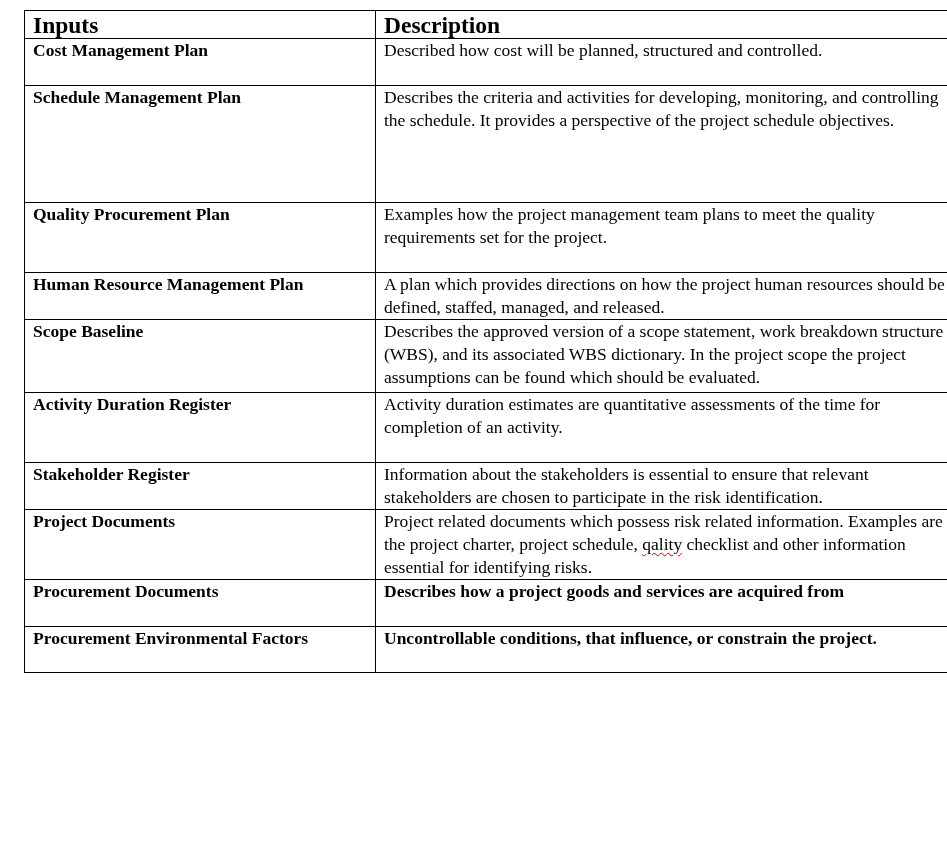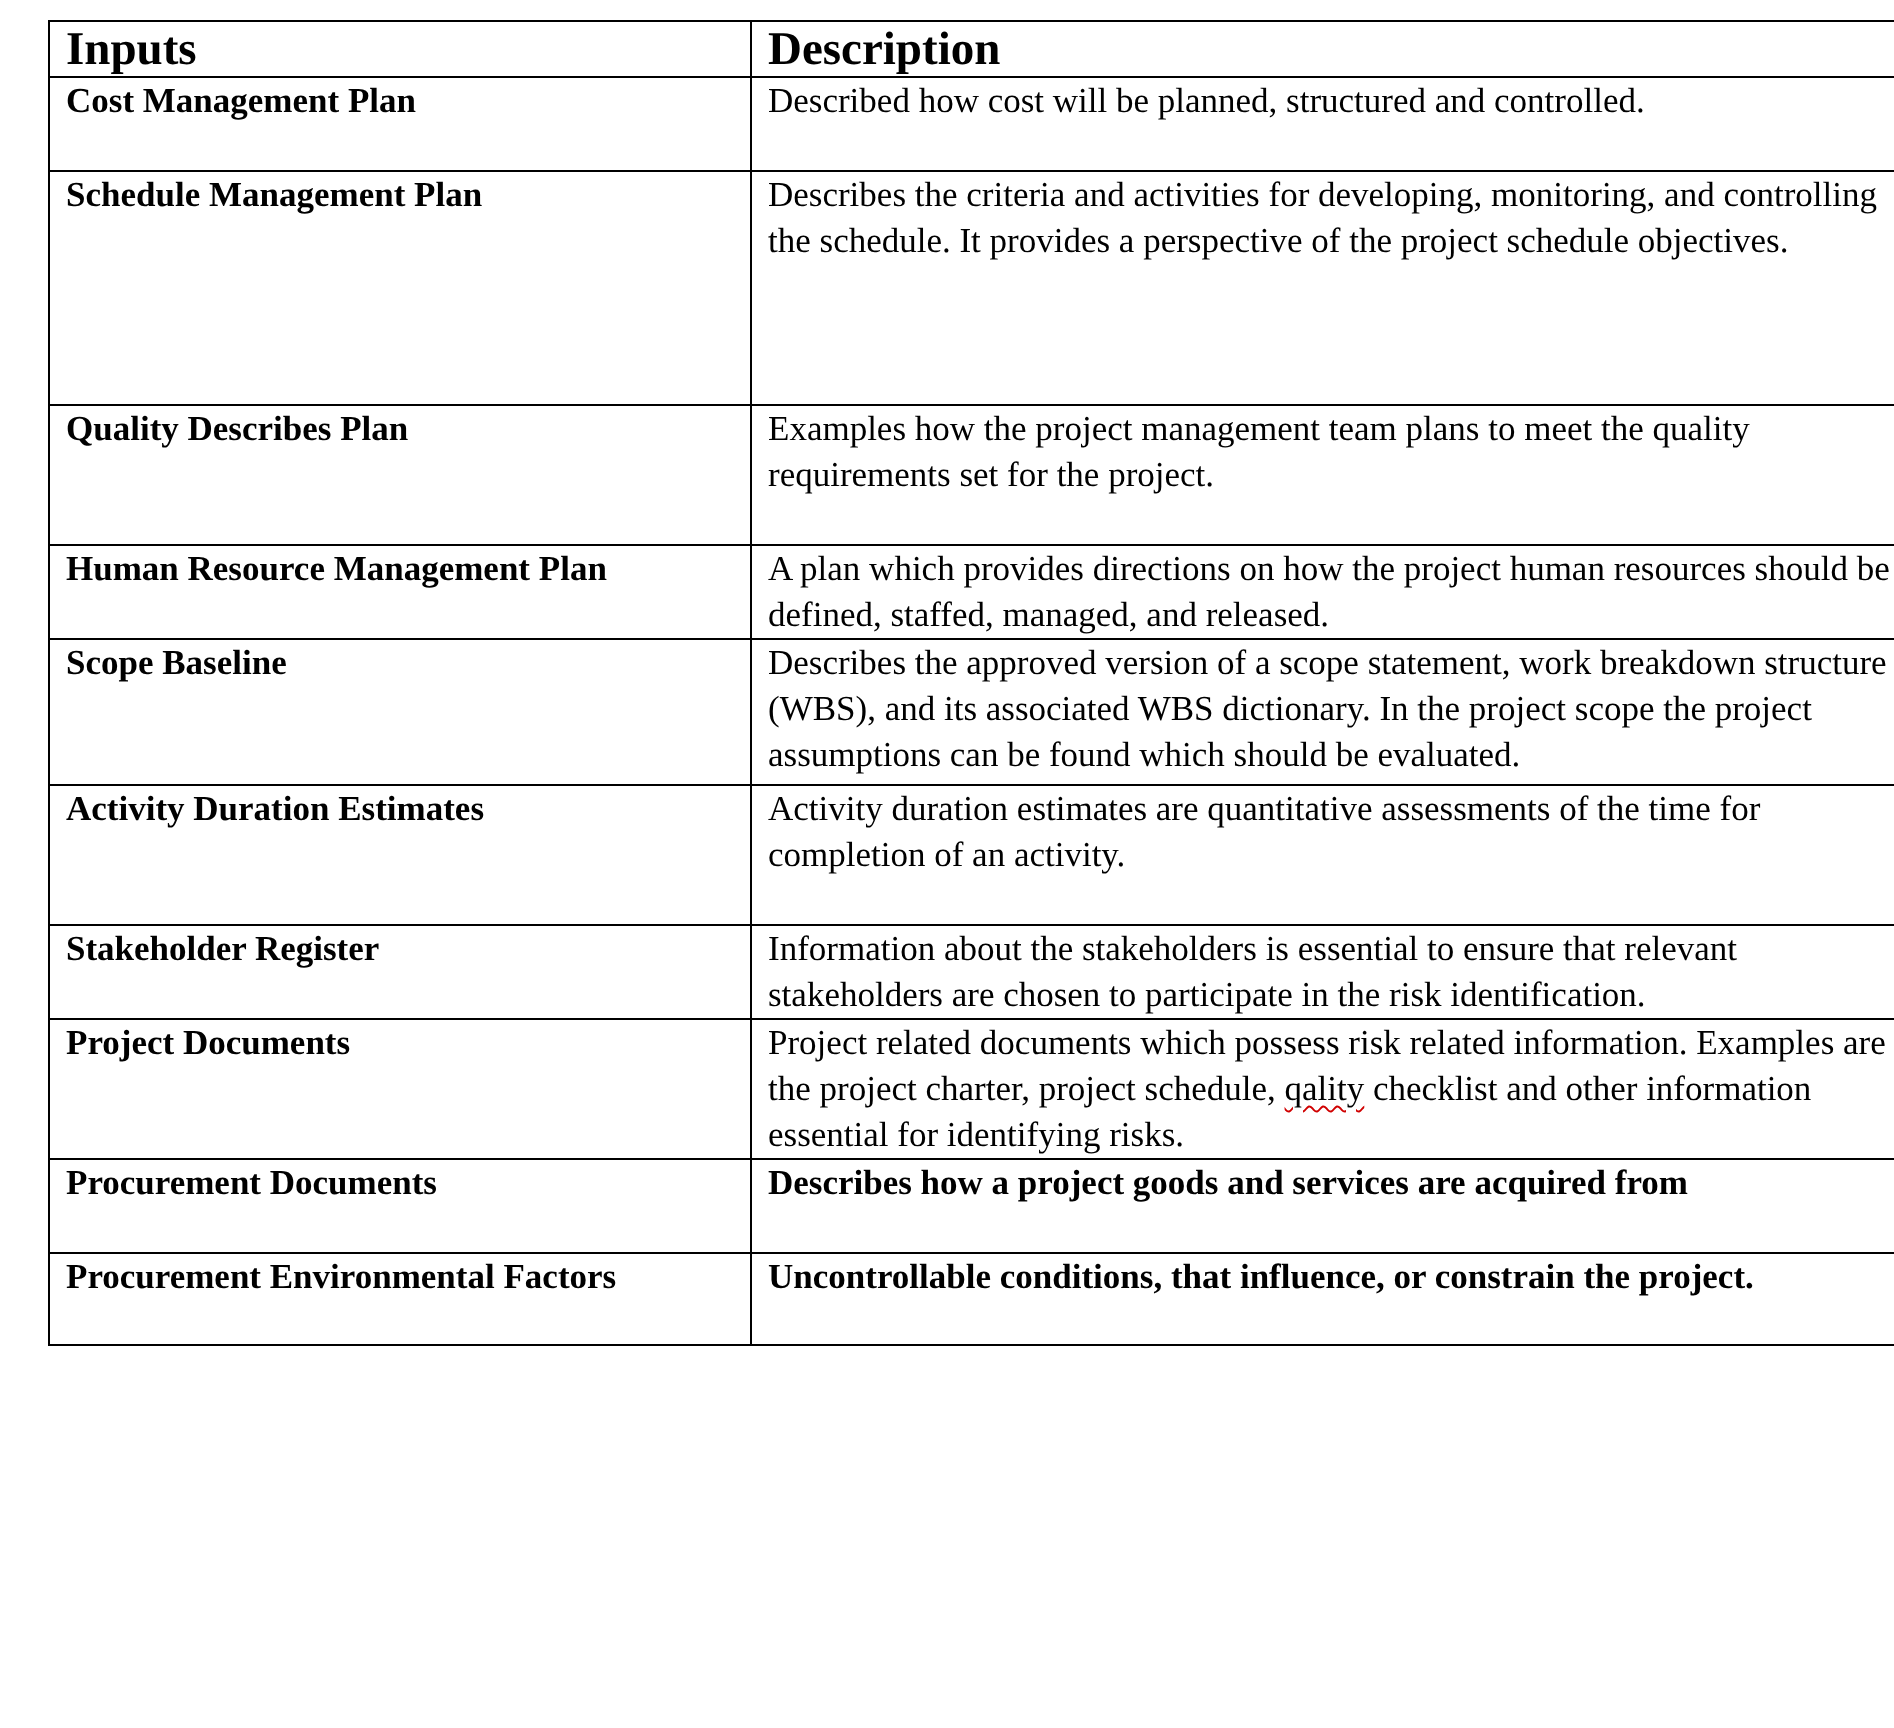--- a/index.html
+++ b/index.html
@@ -45,7 +45,7 @@
       <td class="desc">Describes the criteria and activities for developing, monitoring, and controlling the schedule. It provides a perspective of the project schedule objectives.</td>
     </tr>
     <tr style="height:70px">
-      <td class="inp">Quality Describes Plan</td>
+      <td class="inp">Quality Procurement Plan</td>
       <td class="desc">Examples how the project management team plans to meet the quality requirements set for the project.</td>
     </tr>
     <tr style="height:47px">

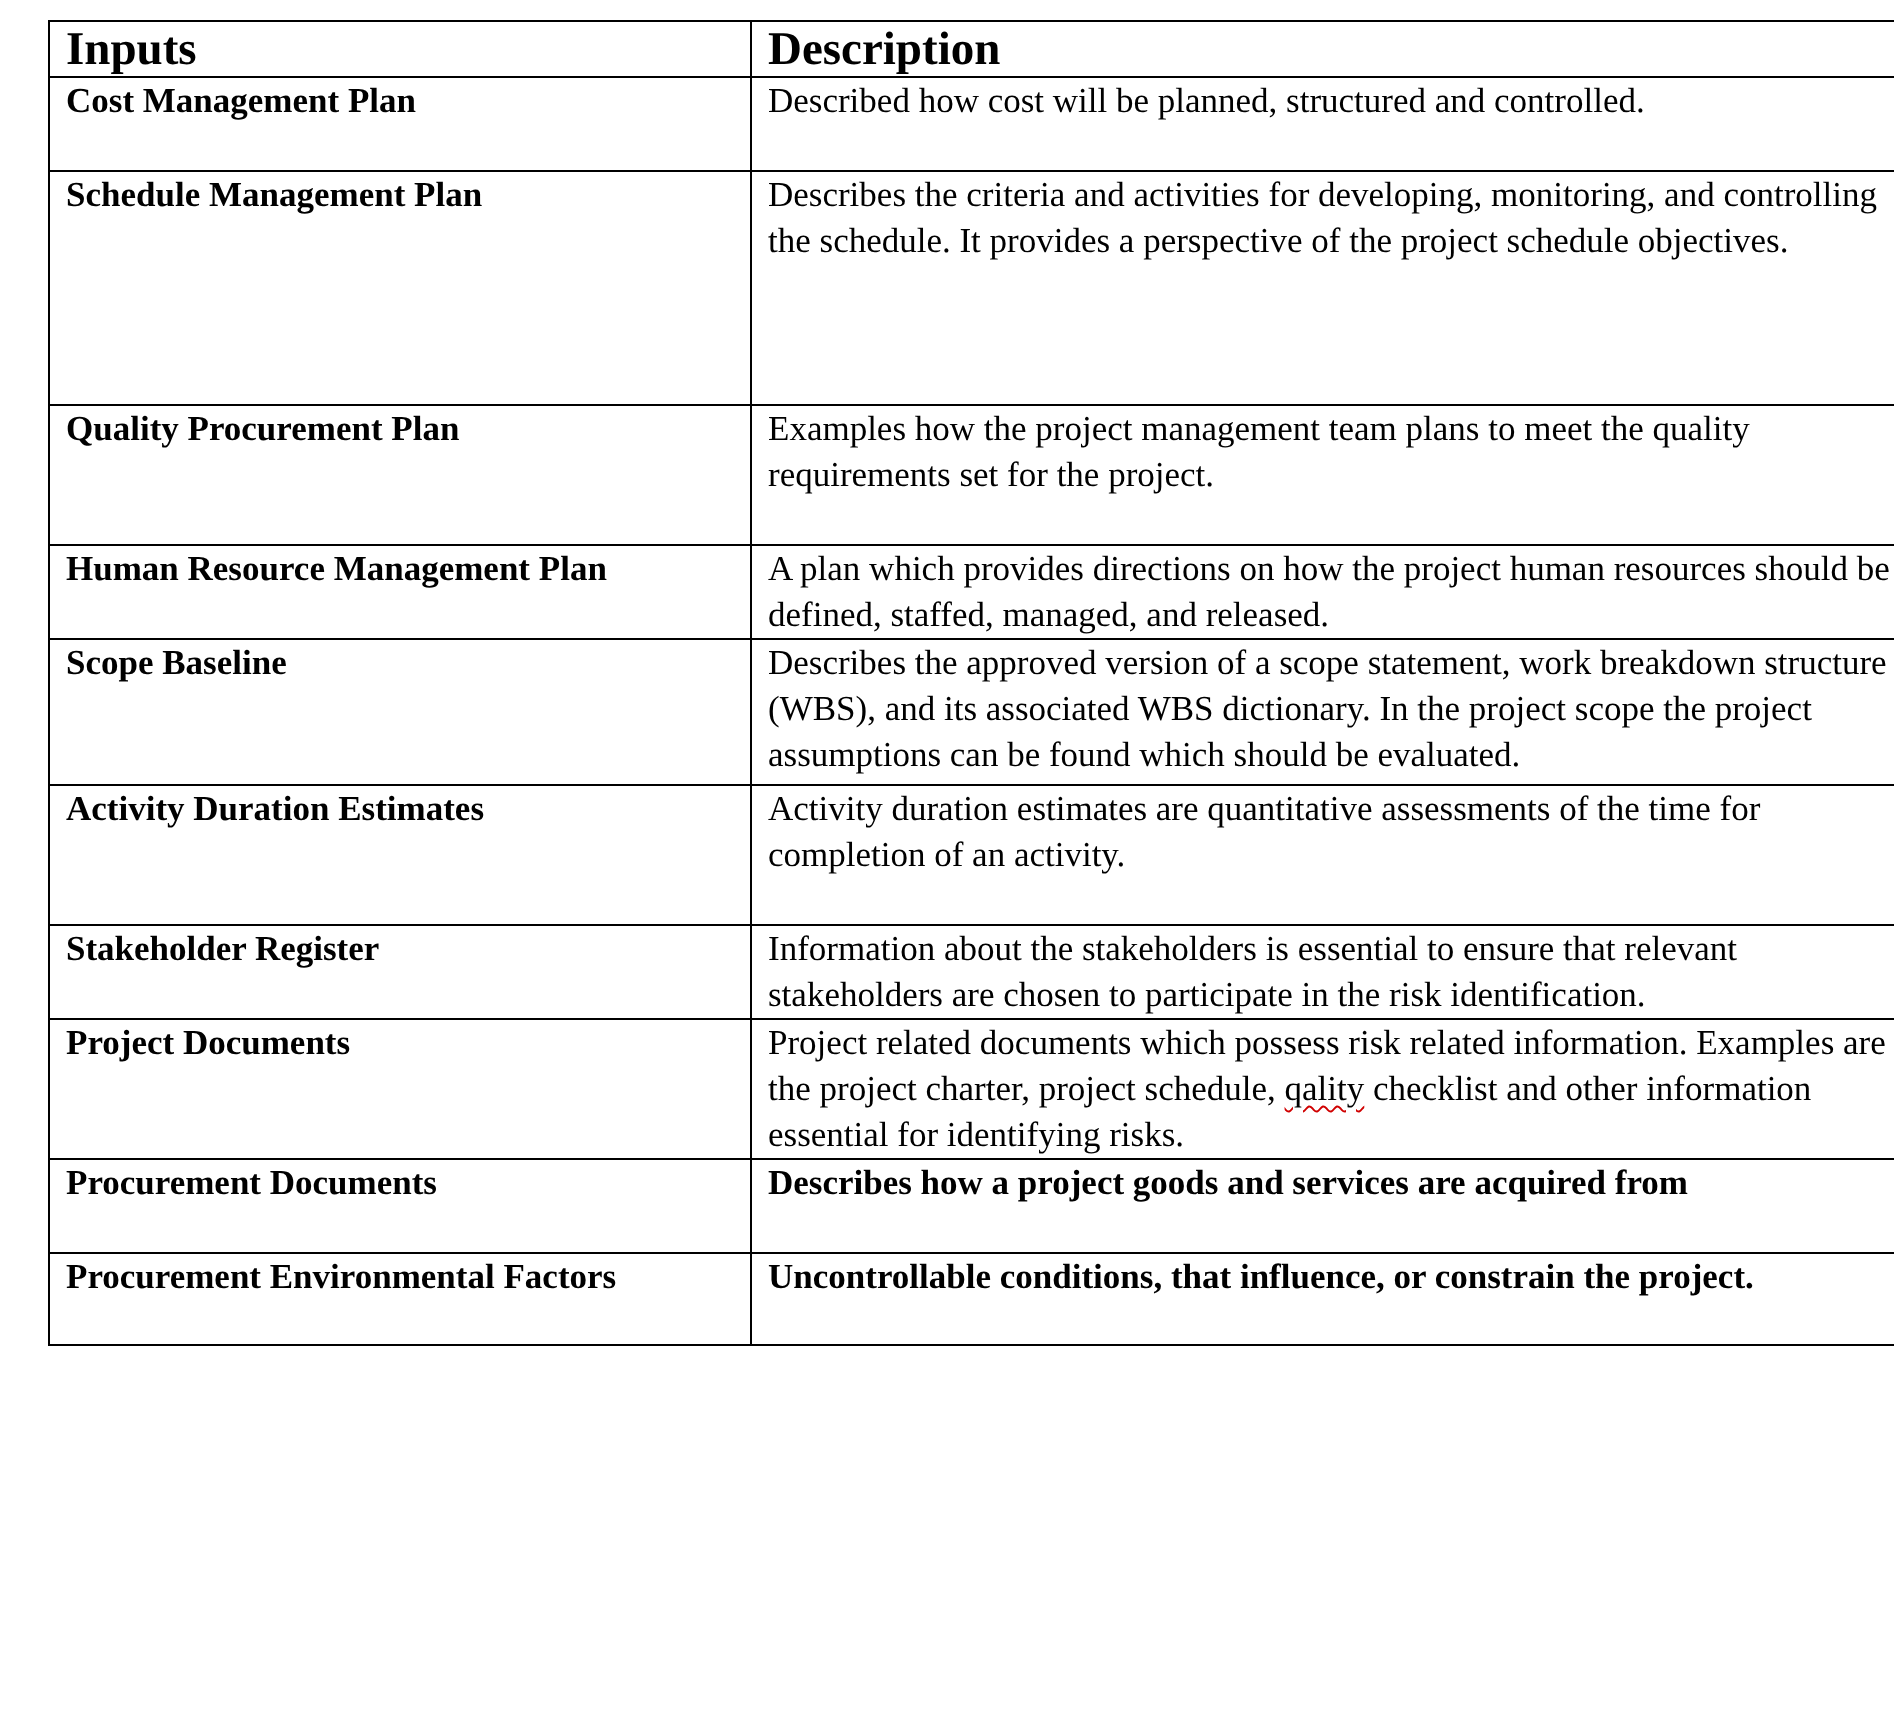--- a/index.html
+++ b/index.html
@@ -57,7 +57,7 @@
       <td class="desc">Describes the approved version of a scope statement, work breakdown structure (WBS), and its associated WBS dictionary. In the project scope the project assumptions can be found which should be evaluated.</td>
     </tr>
     <tr style="height:70px">
-      <td class="inp">Activity Duration Estimates</td>
+      <td class="inp">Activity Duration Register</td>
       <td class="desc">Activity duration estimates are quantitative assessments of the time for completion of an activity.</td>
     </tr>
     <tr style="height:47px">

